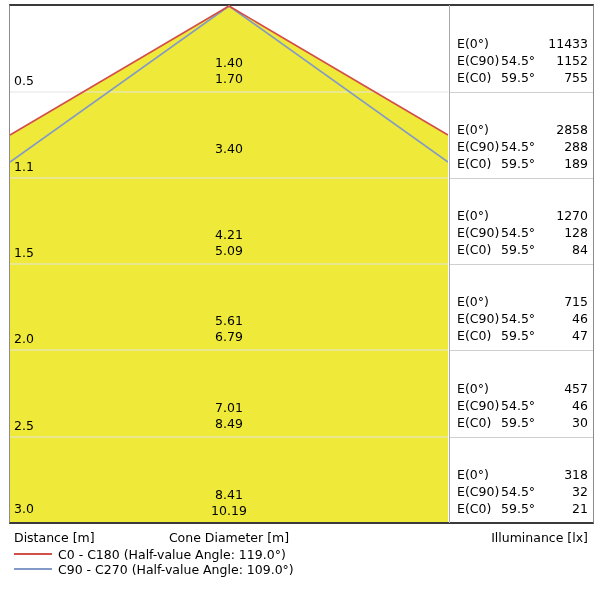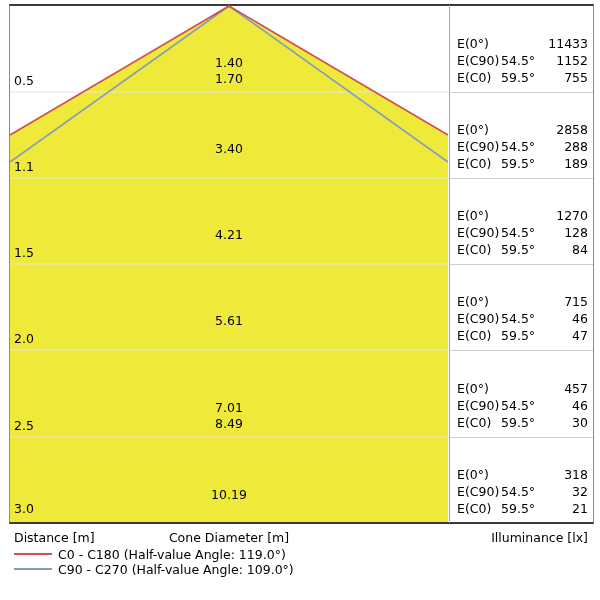--- a/index.html
+++ b/index.html
@@ -79,6 +79,7 @@
   </div>
   <div class="dia-pair" style="top:227px">
     <div>4.21</div>
+    <div>5.09</div>
   </div>
   <div class="dia-pair" style="top:313px">
     <div>5.61</div>

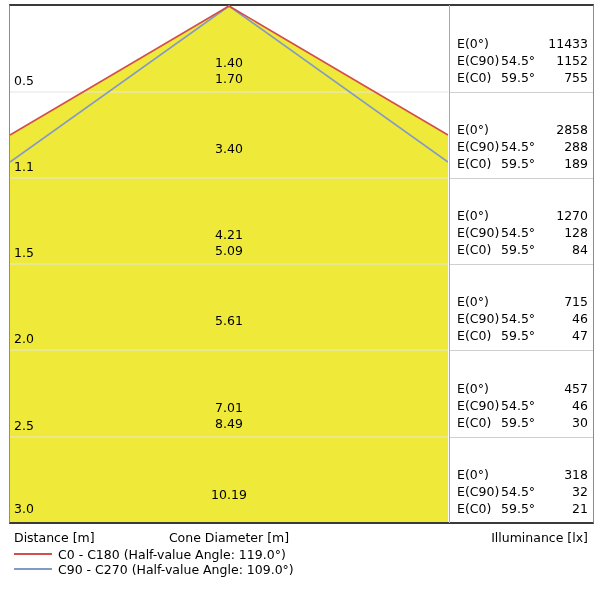--- a/index.html
+++ b/index.html
@@ -83,6 +83,7 @@
   </div>
   <div class="dia-pair" style="top:313px">
     <div>5.61</div>
+    <div>6.79</div>
   </div>
   <div class="dia-pair" style="top:400px">
     <div>7.01</div>

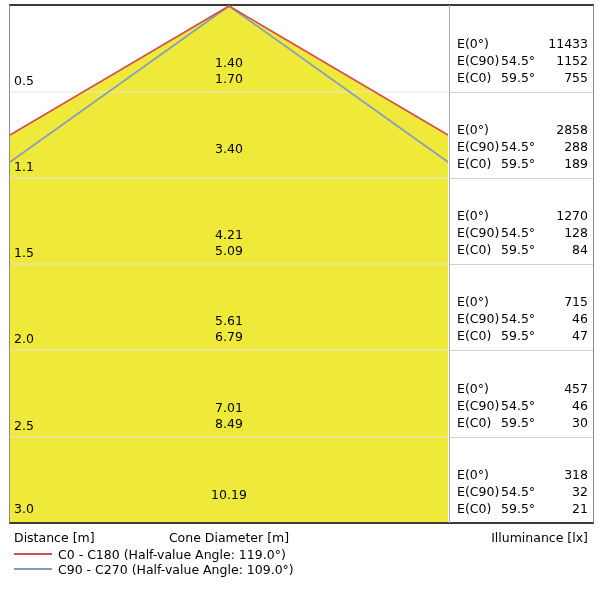--- a/index.html
+++ b/index.html
@@ -90,6 +90,7 @@
     <div>8.49</div>
   </div>
   <div class="dia-pair" style="top:487px">
+    <div>8.41</div>
     <div>10.19</div>
   </div>
 

